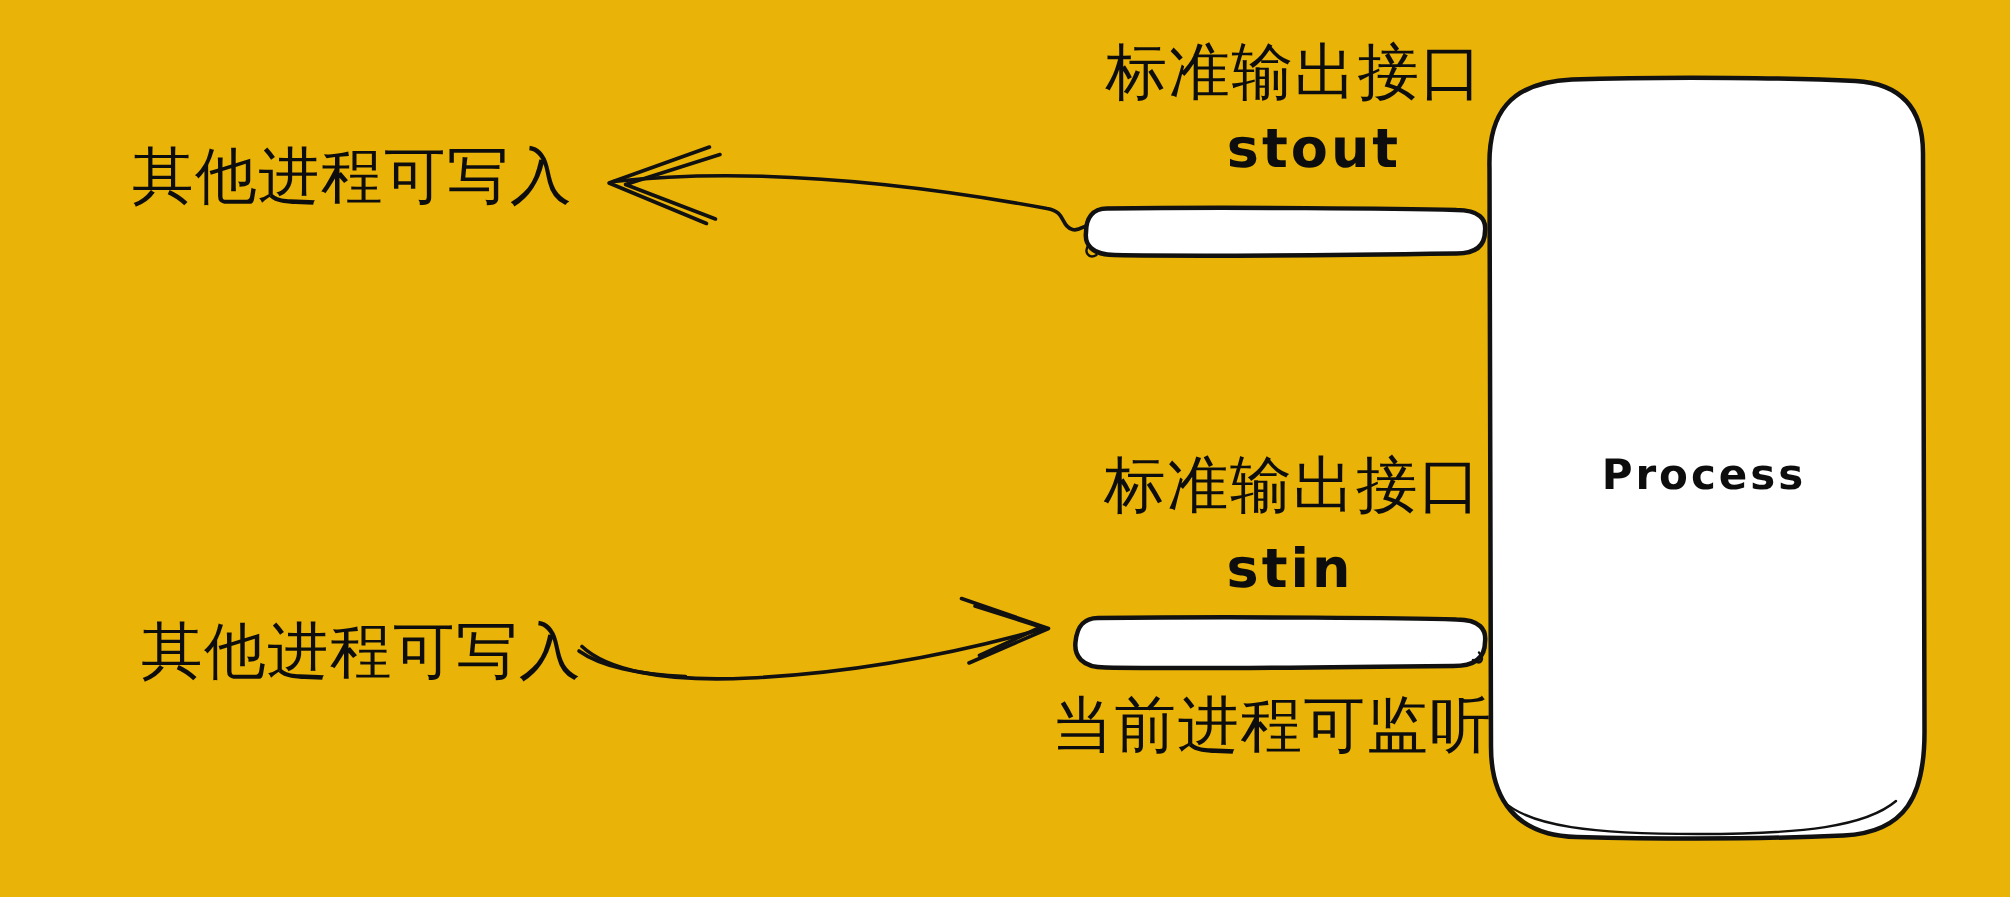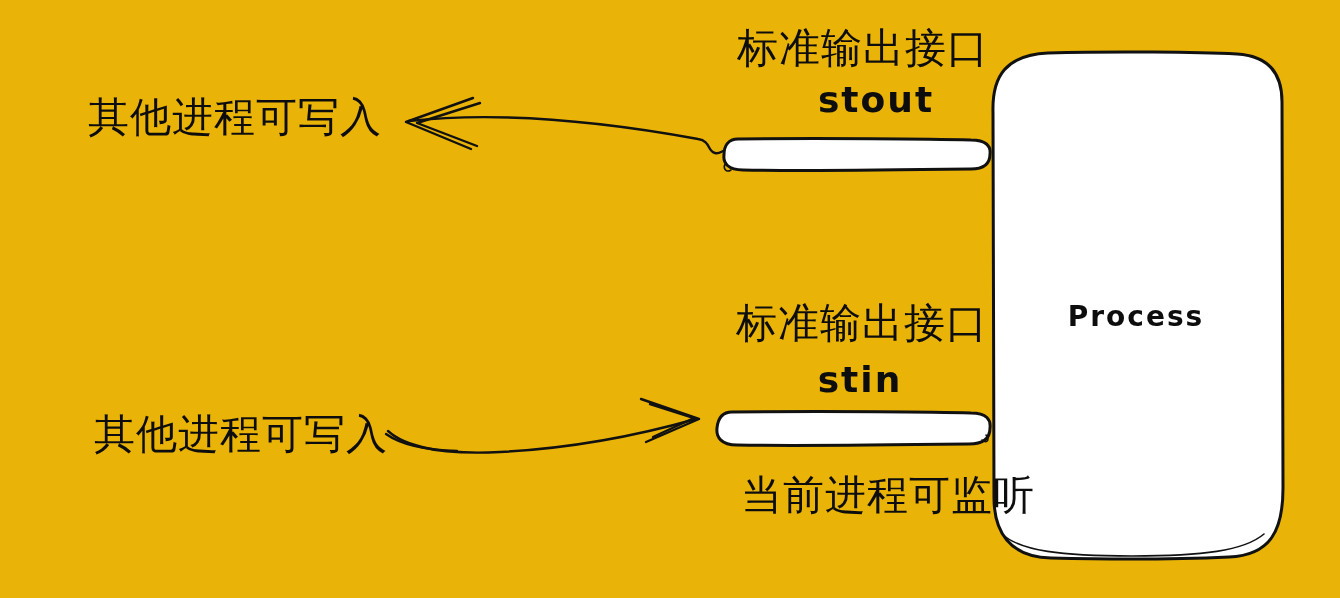--- a/index.html
+++ b/index.html
@@ -47,7 +47,7 @@
   .stdin-title-zh    { left: 862px; top: 303px; }
   .stdin-title-en    { left: 860px; top: 362px; text-align: right; }
   .stdin-writer      { left: 94px;  top: 414px; }
-  .stdin-internal    { left: 741px; top: 463px; margin-top: 12px; }
+  .stdin-internal    { left: 701px; top: 463px; }
   .process-zh        { left: 1138px; top: 251px; }
   .process-en        { left: 1136px; top: 303px; font-size: 28px; }
 </style>

